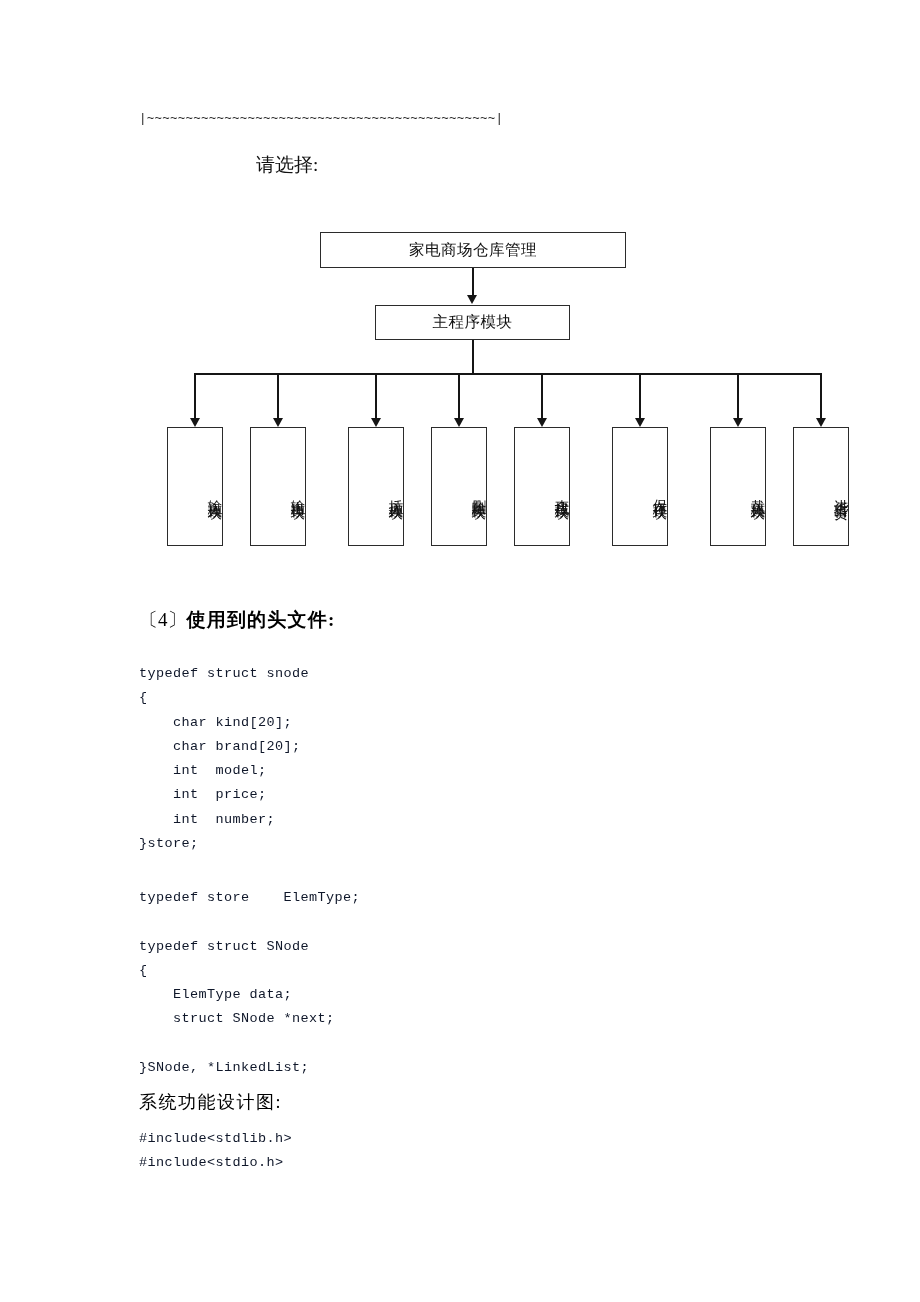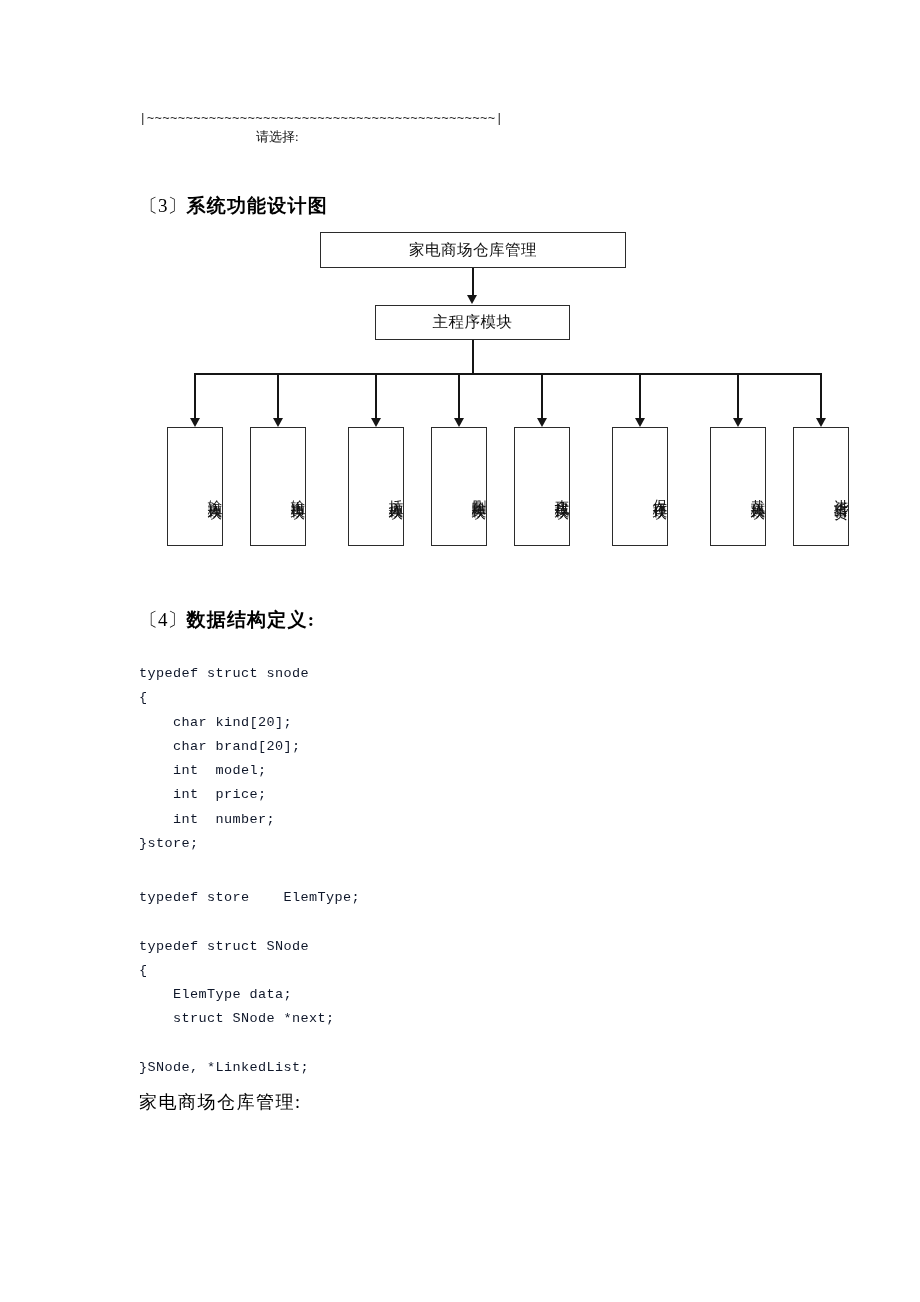--- a/index.html
+++ b/index.html
@@ -38,9 +38,9 @@
   .prompt-line {
     position: absolute;
     left: 256px;
-    top: 128px;
-    font-family: "Liberation Serif", serif;
-    font-size: 13px;
+    top: 152px;
+    font-family: "Liberation Serif", serif;
+    font-size: 19px;
     white-space: pre;
     color: #111;
   }

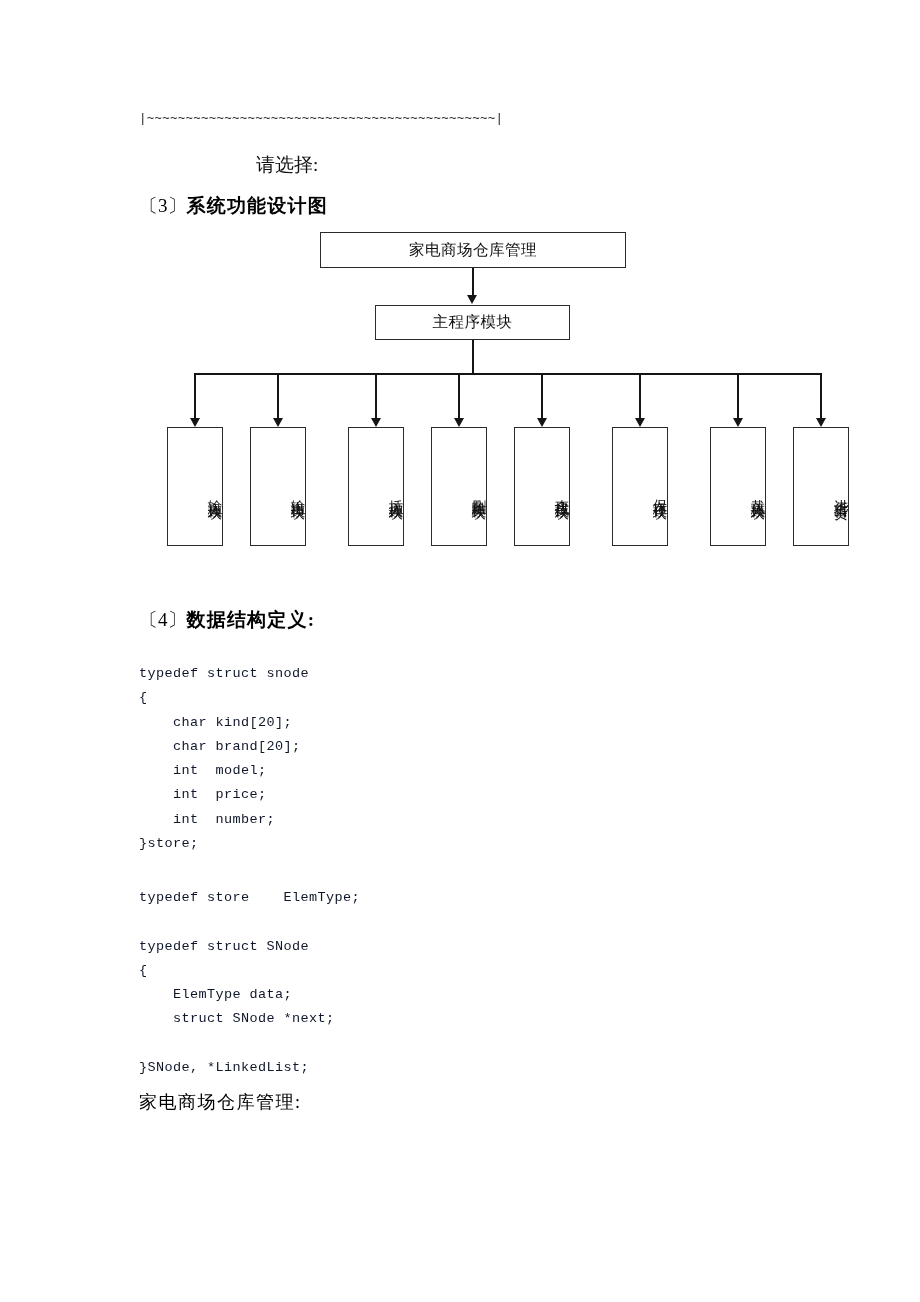--- a/index.html
+++ b/index.html
@@ -172,7 +172,6 @@
   <div class="tilde-line">|~~~~~~~~~~~~~~~~~~~~~~~~~~~~~~~~~~~~~~~~~~~~~|</div>
   <div class="prompt-line">请选择:</div>
 
-  <div class="heading heading-3"><span class="brk">〔3〕</span><span>系统功能设计图</span></div>
 
   <div class="diagram">
 

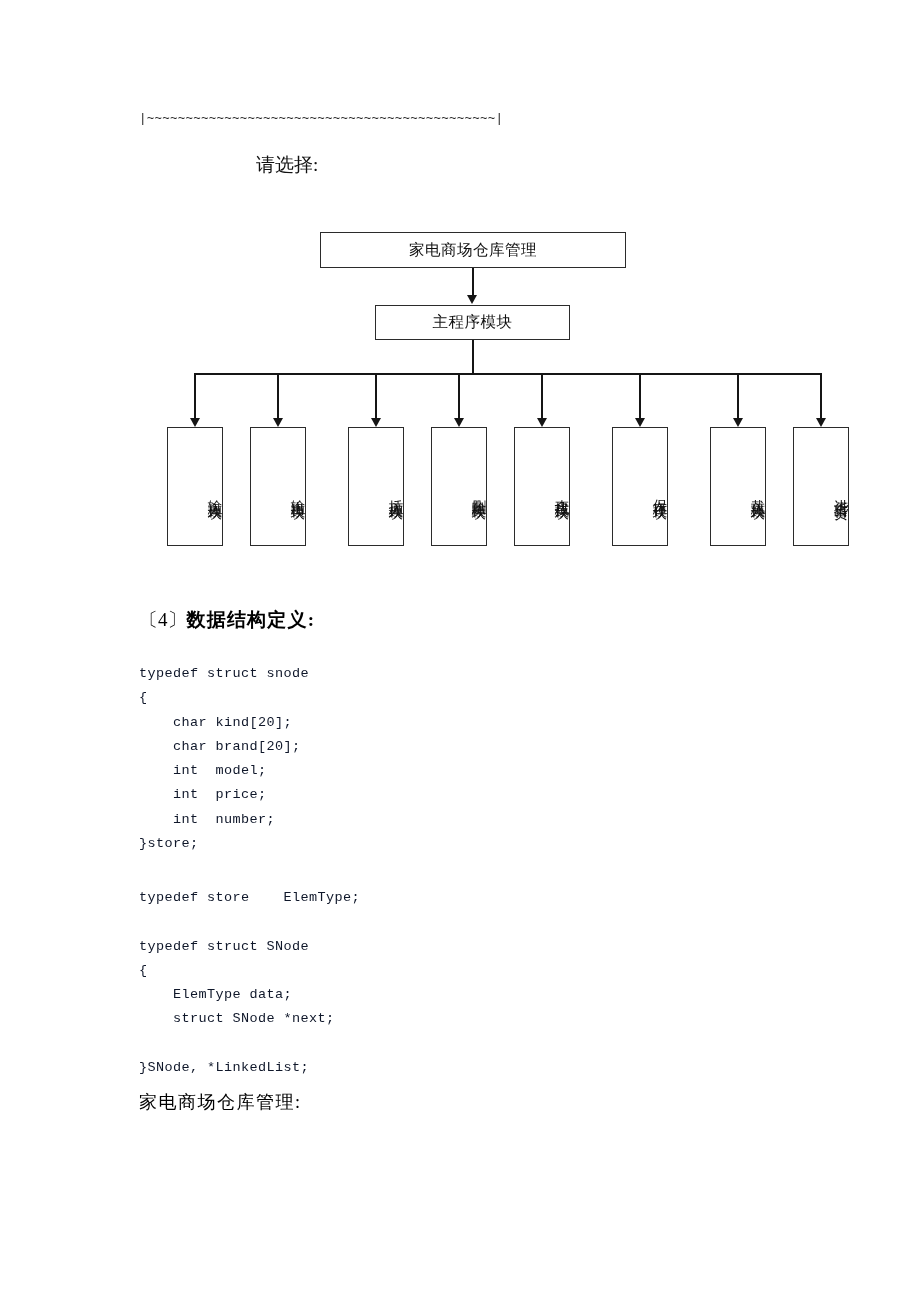--- a/index.html
+++ b/index.html
@@ -241,7 +241,7 @@
 
   </div>
 
-  <div class="heading heading-4"><span class="brk">〔4〕</span><span>数据结构定义:</span></div>
+  <div class="heading heading-4"><span class="brk">〔4〕</span><span>使用到的头文件:</span></div>
 
   <div class="code code-1">typedef struct snode
 {

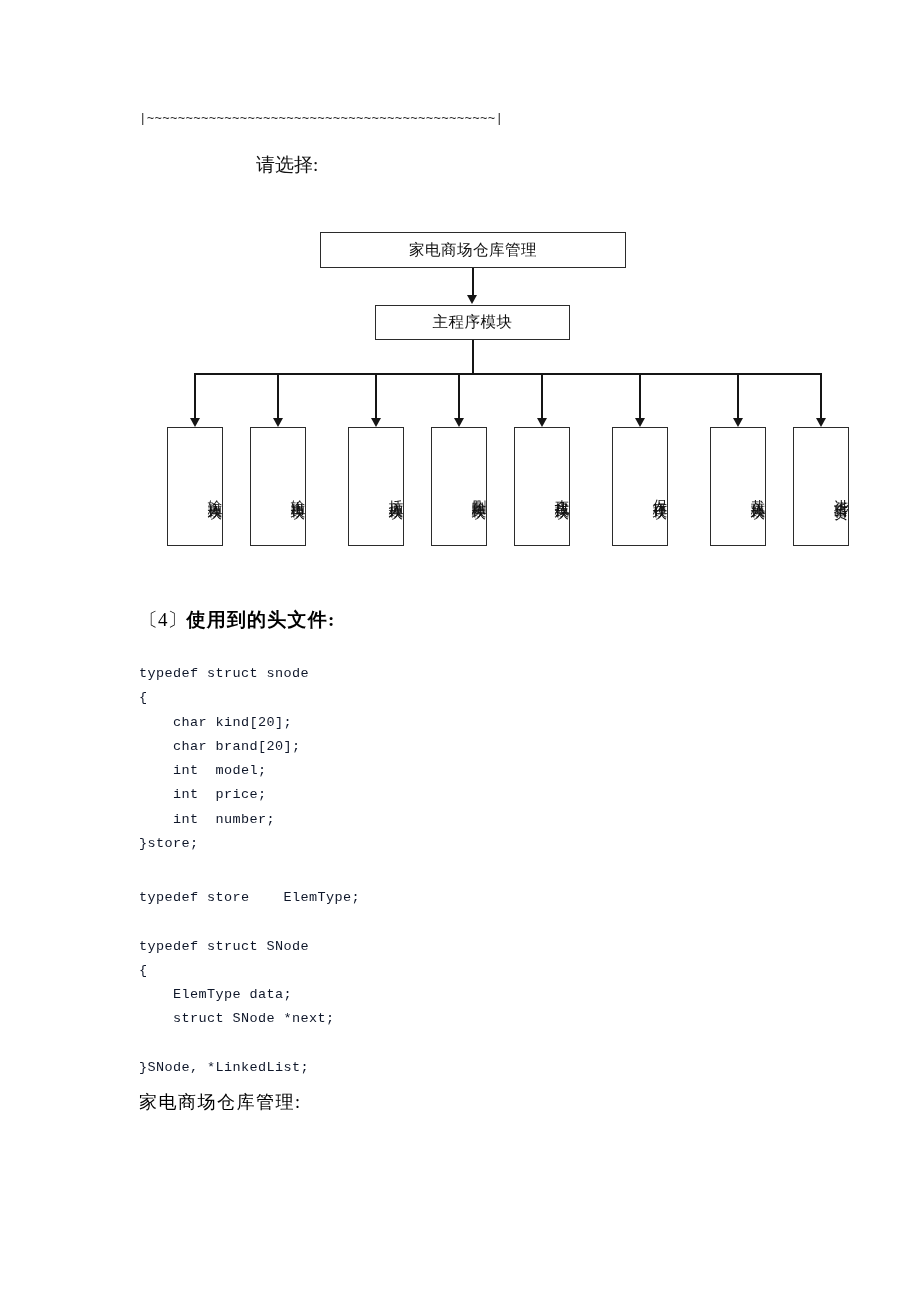--- a/index.html
+++ b/index.html
@@ -261,7 +261,7 @@
 
 }SNode, *LinkedList;</div>
 
-  <div class="subheading">家电商场仓库管理:</div>
+  <div class="subheading">系统功能设计图:</div>
 
 
 </div>

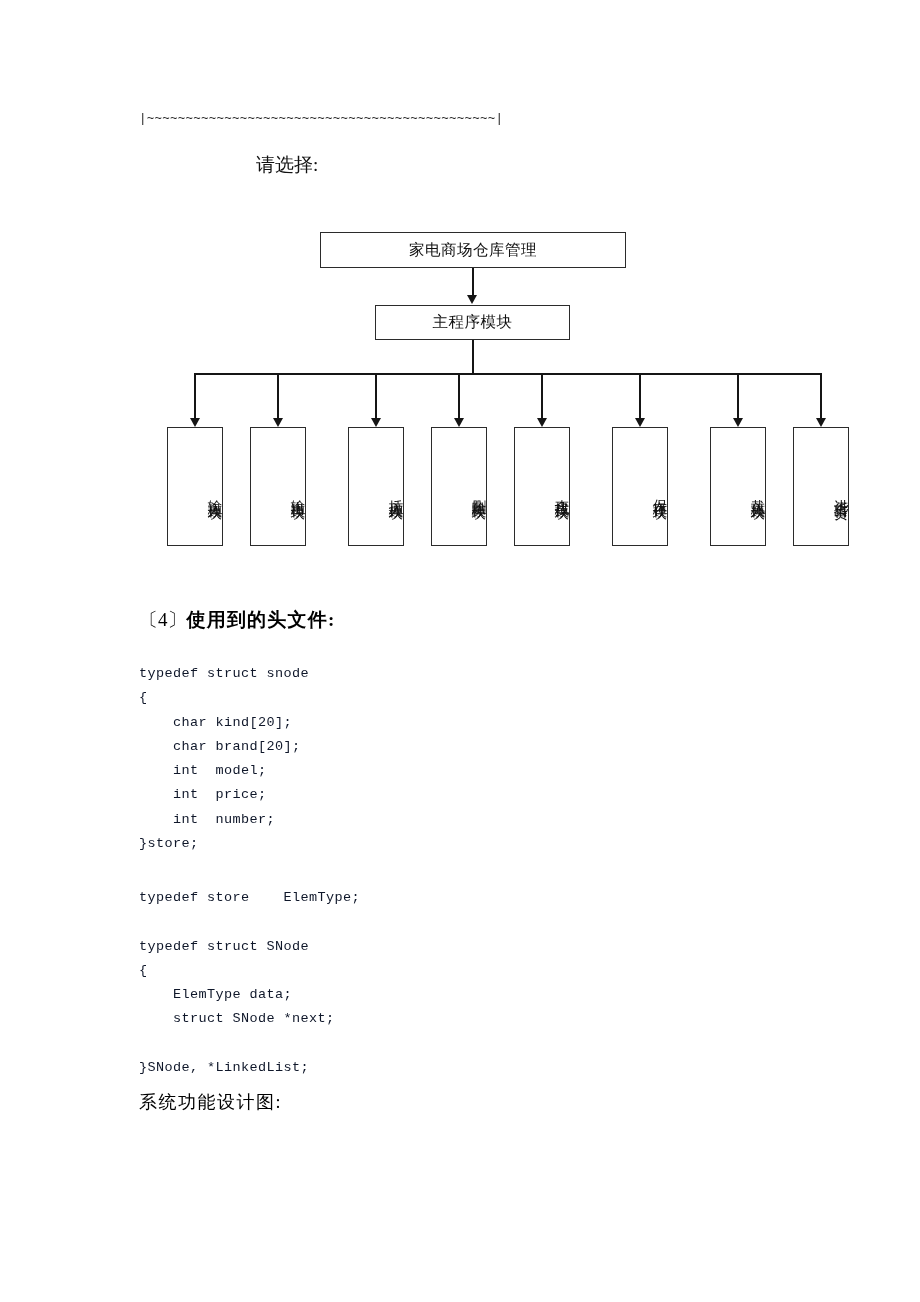--- a/index.html
+++ b/index.html
@@ -263,6 +263,8 @@
 
   <div class="subheading">系统功能设计图:</div>
 
+  <div class="code code-3">#include&lt;stdlib.h&gt;
+#include&lt;stdio.h&gt;</div>
 
 </div>
 

